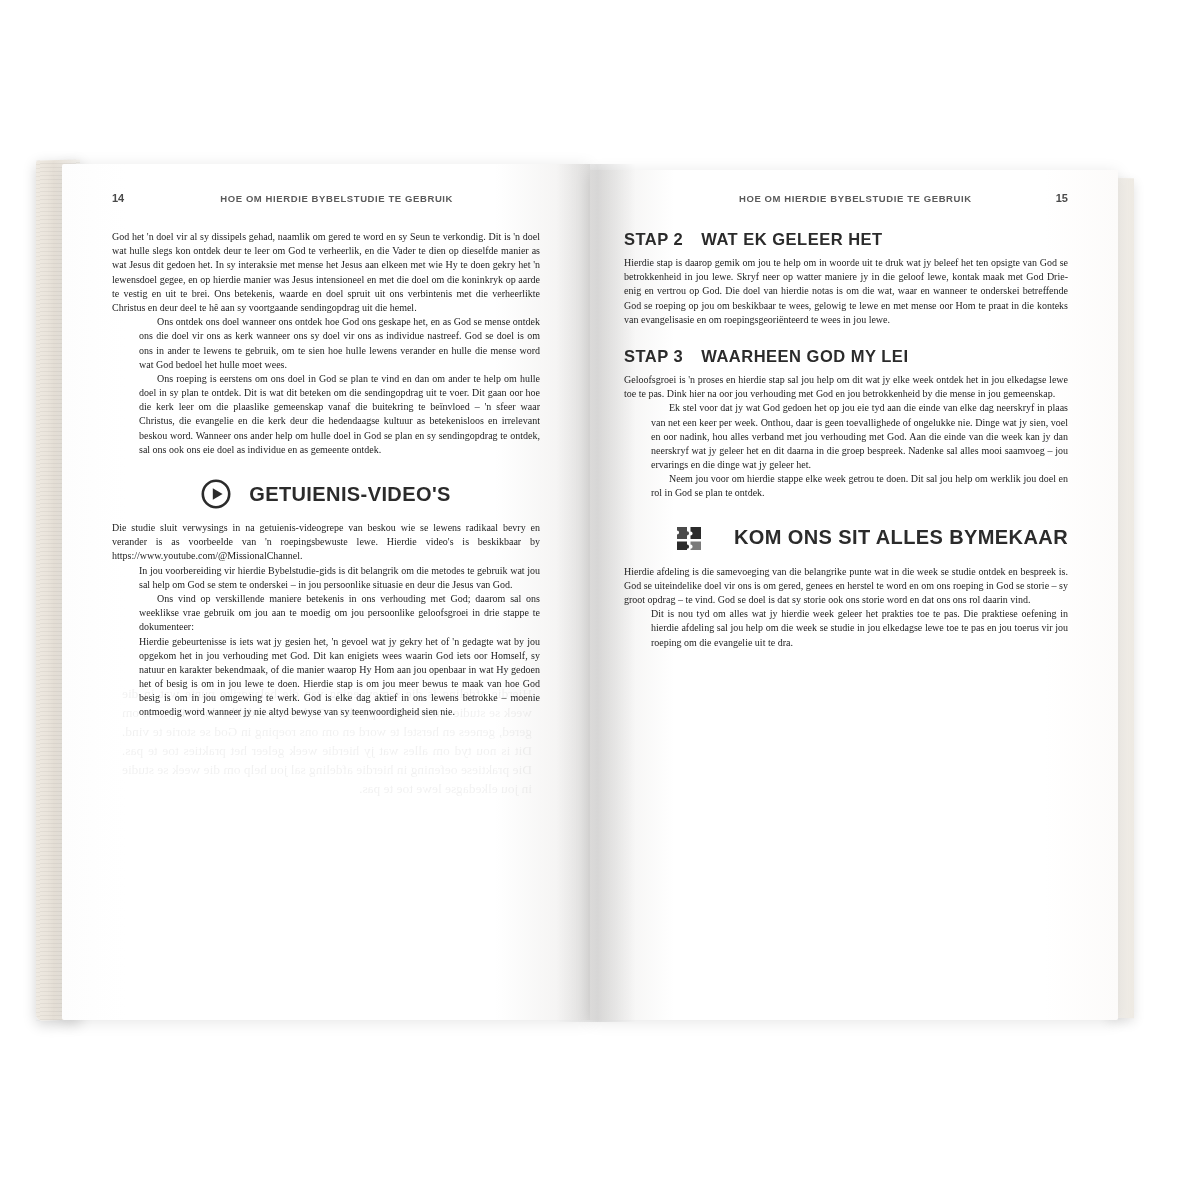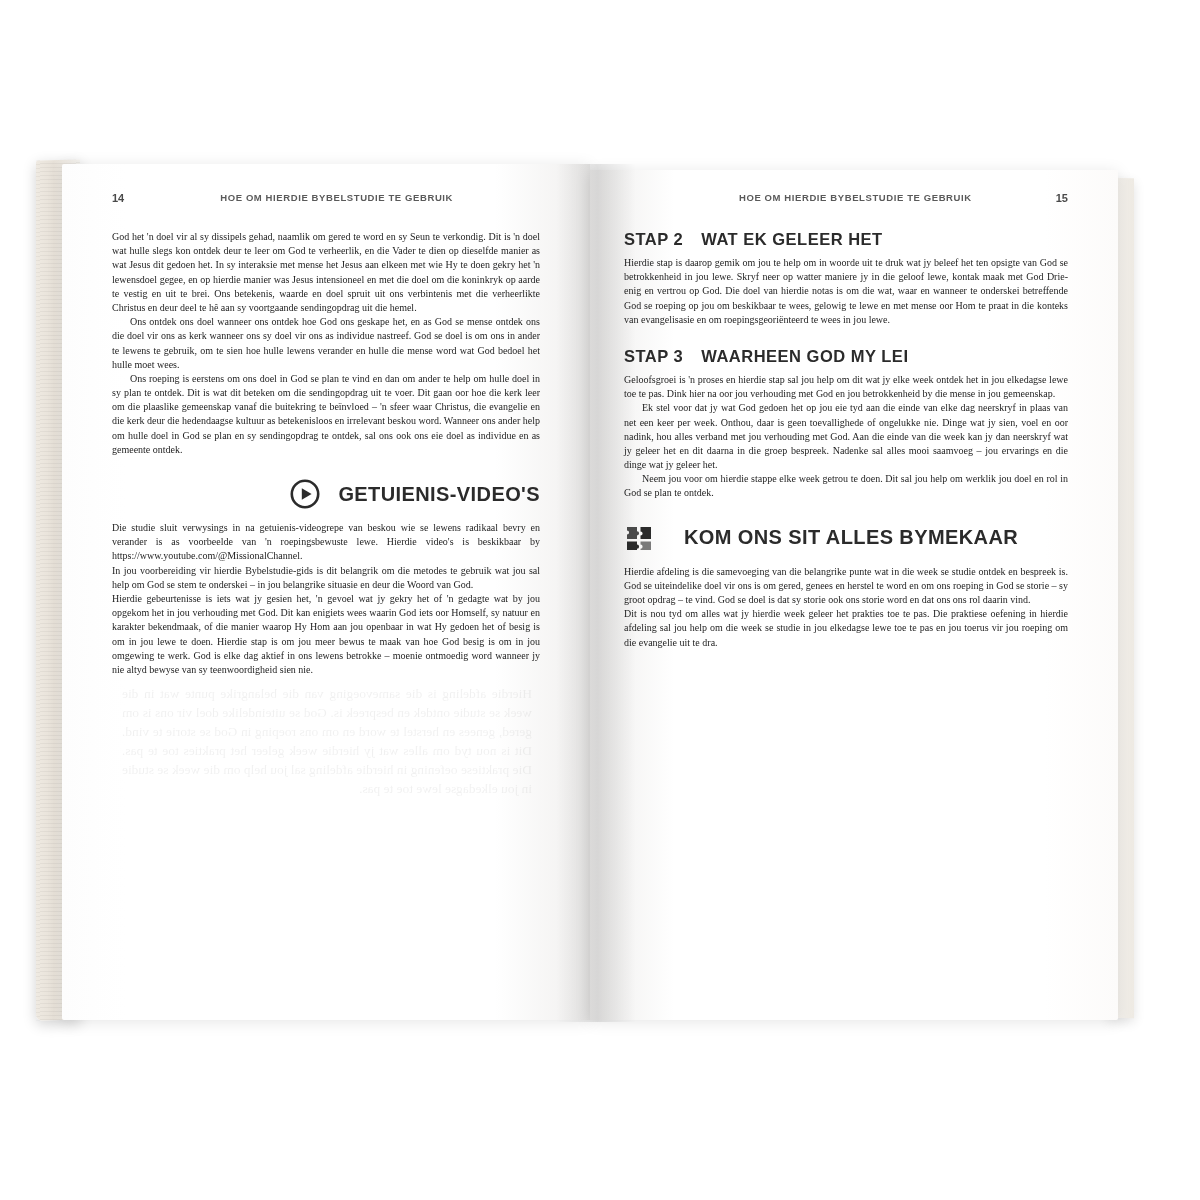--- a/index.html
+++ b/index.html
@@ -113,7 +113,7 @@
   
   .runhead {
     display: flex;
-    align-items: flex-start;
+    align-items: flex-end;
     font-family: "Liberation Sans", sans-serif;
     font-size: 9.5px;
     letter-spacing: 0.6px;

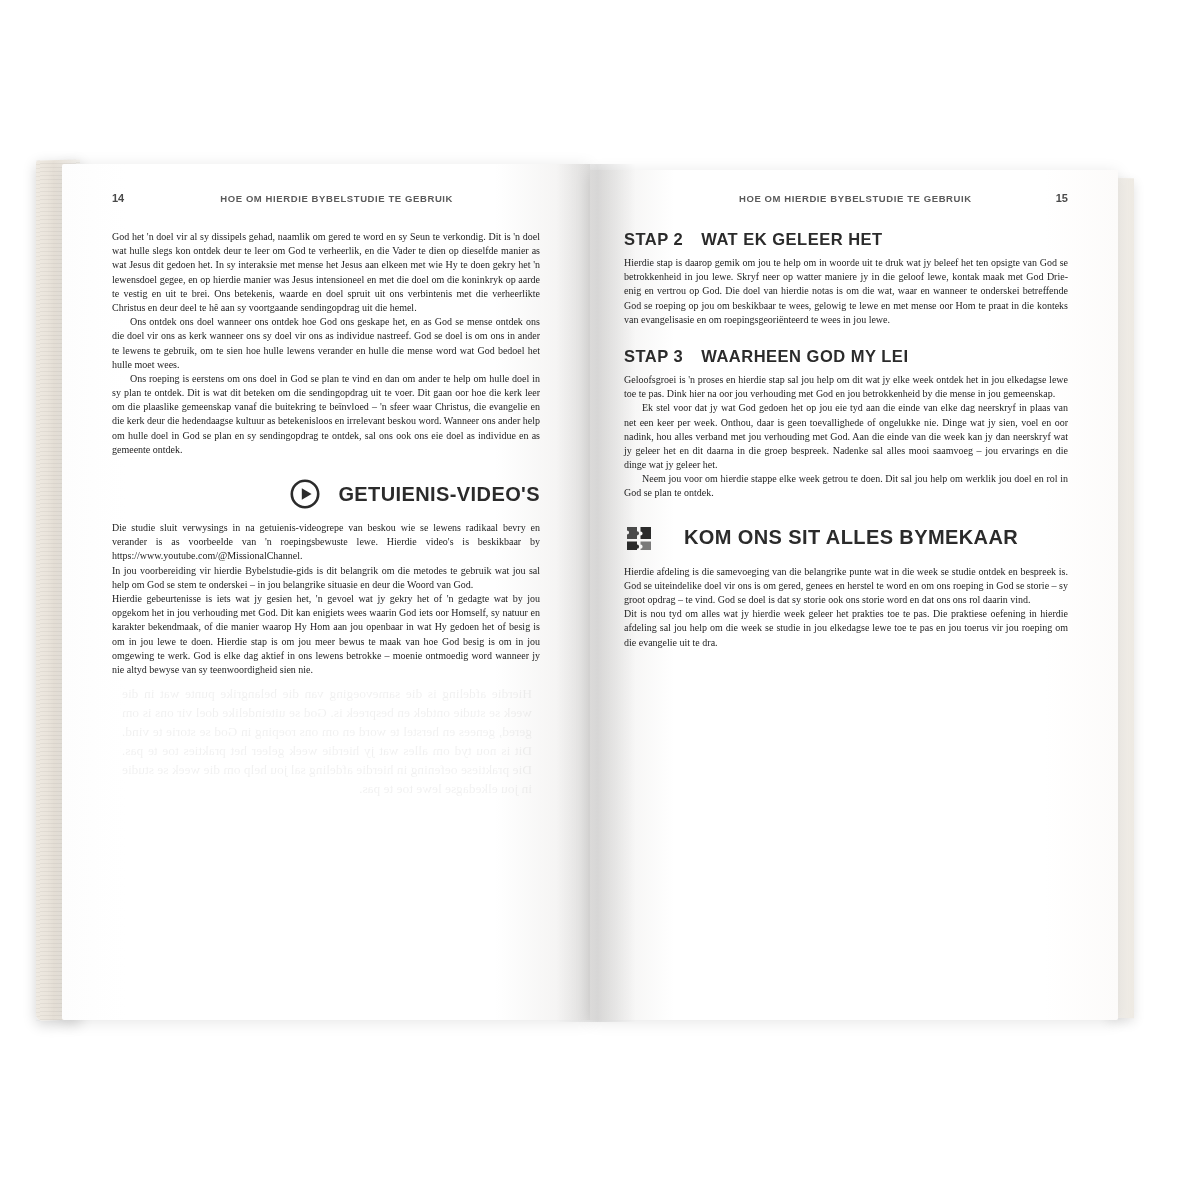--- a/index.html
+++ b/index.html
@@ -141,7 +141,7 @@
     color: #1d1d1d;
     hyphens: auto;
   }
-  p.body + p.body { text-indent: 18px; }
+  p.body + p.body { text-indent: 18px; margin-left: 27px; }
   p.noindent { text-indent: 0 !important; }
 
   

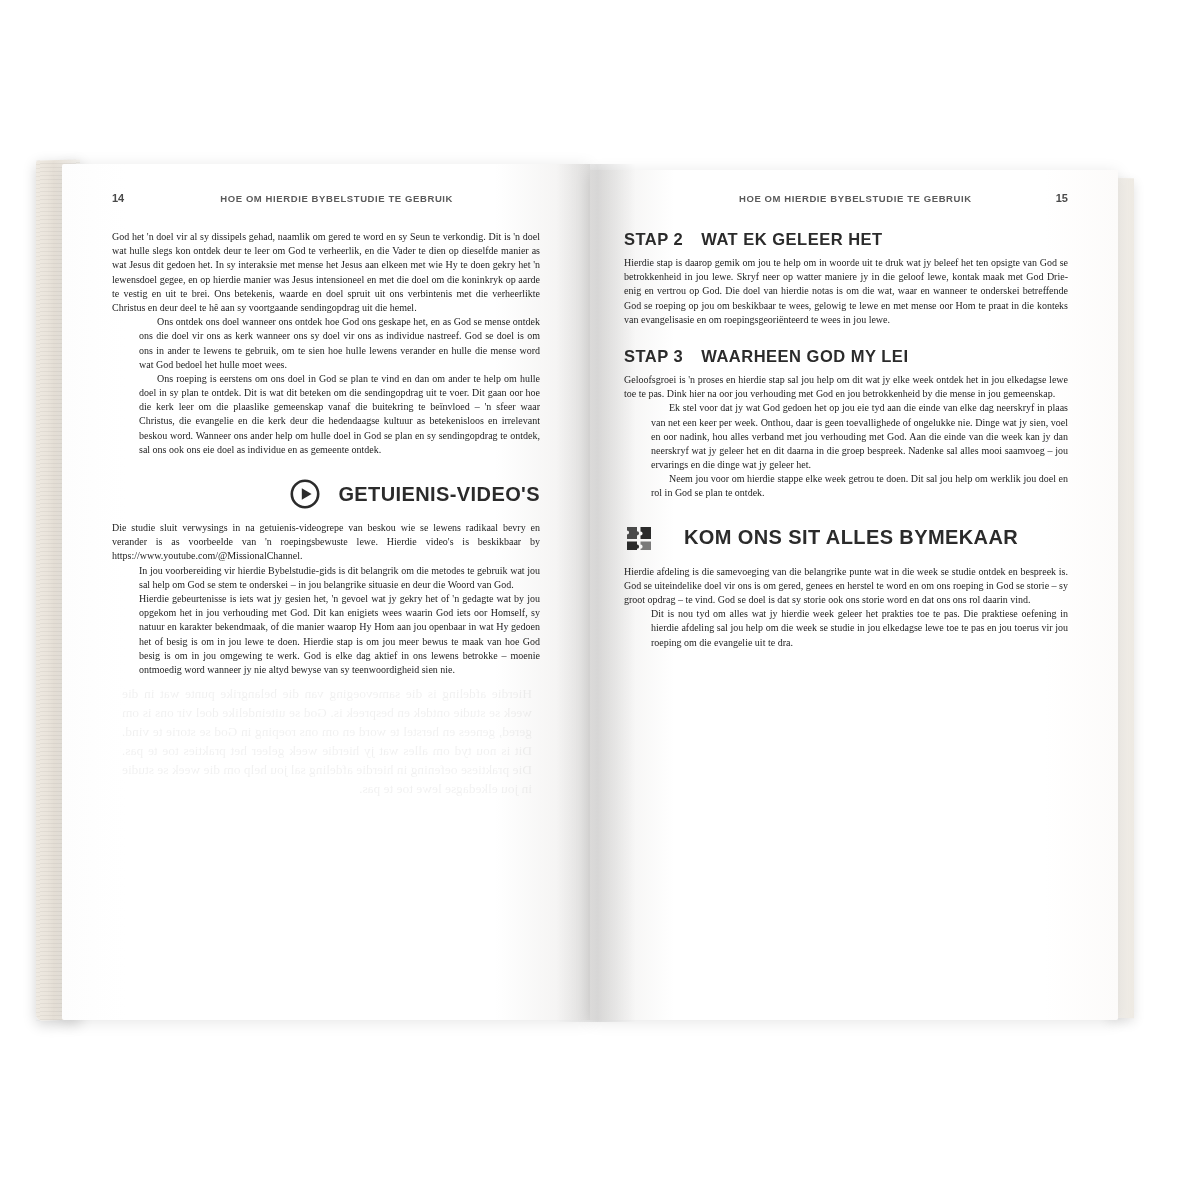--- a/index.html
+++ b/index.html
@@ -148,7 +148,7 @@
   .iconhead {
     display: flex;
     align-items: center;
-    justify-content: flex-end;
+    justify-content: center;
     gap: 18px;
     margin: 22px 0 12px 0;
   }

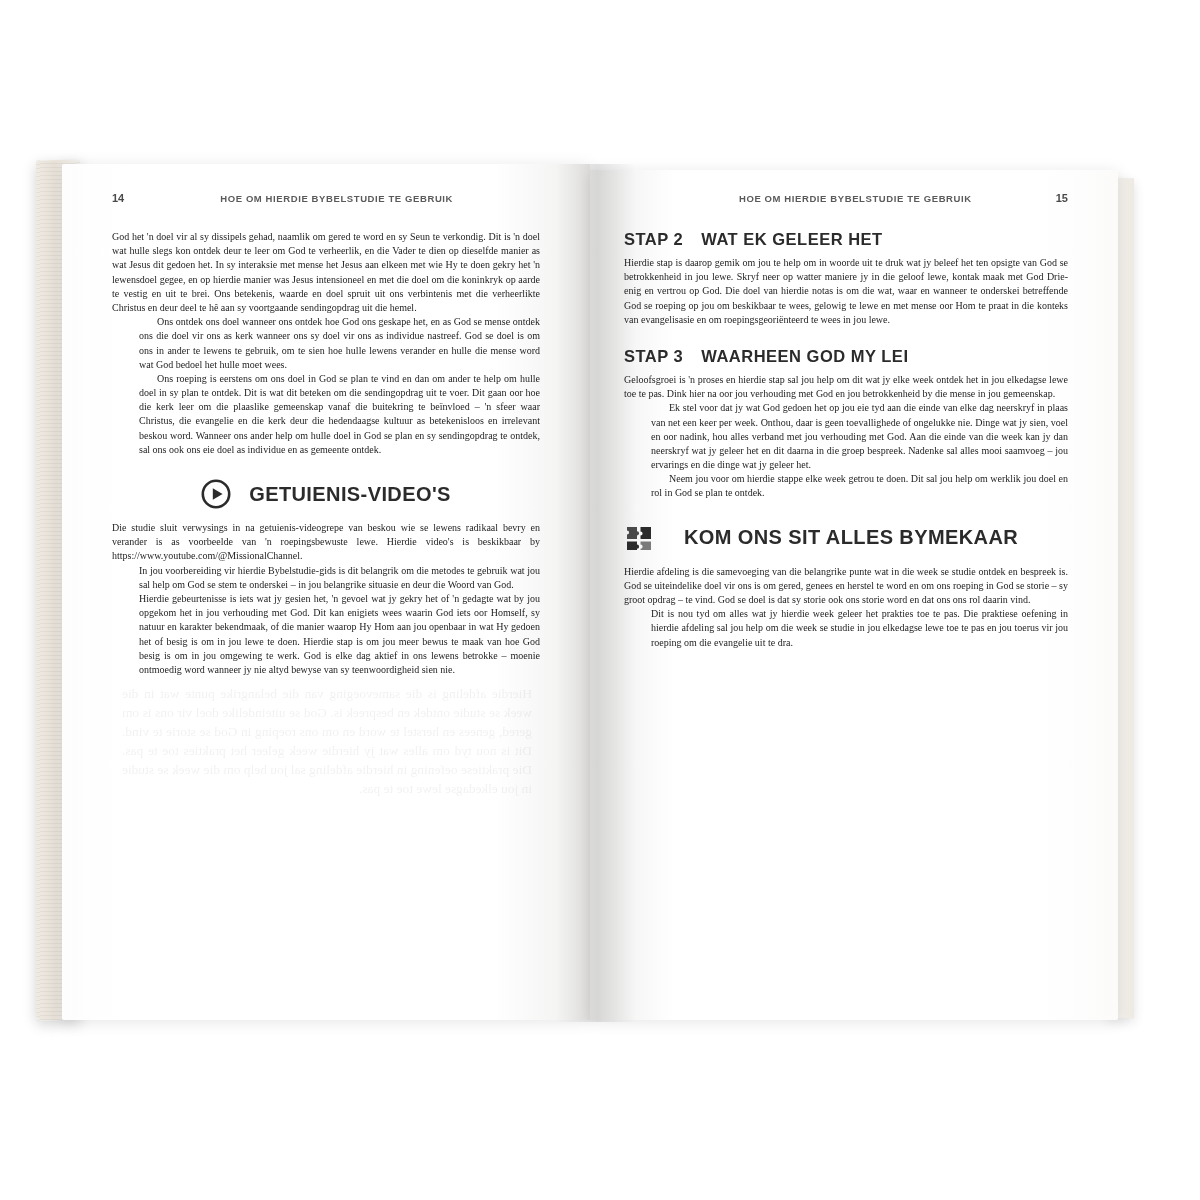--- a/index.html
+++ b/index.html
@@ -153,7 +153,7 @@
     margin: 22px 0 12px 0;
   }
   .iconhead.left-align {
-    justify-content: flex-start;
+    justify-content: flex-end;
     gap: 30px;
   }
   .iconhead h2 {

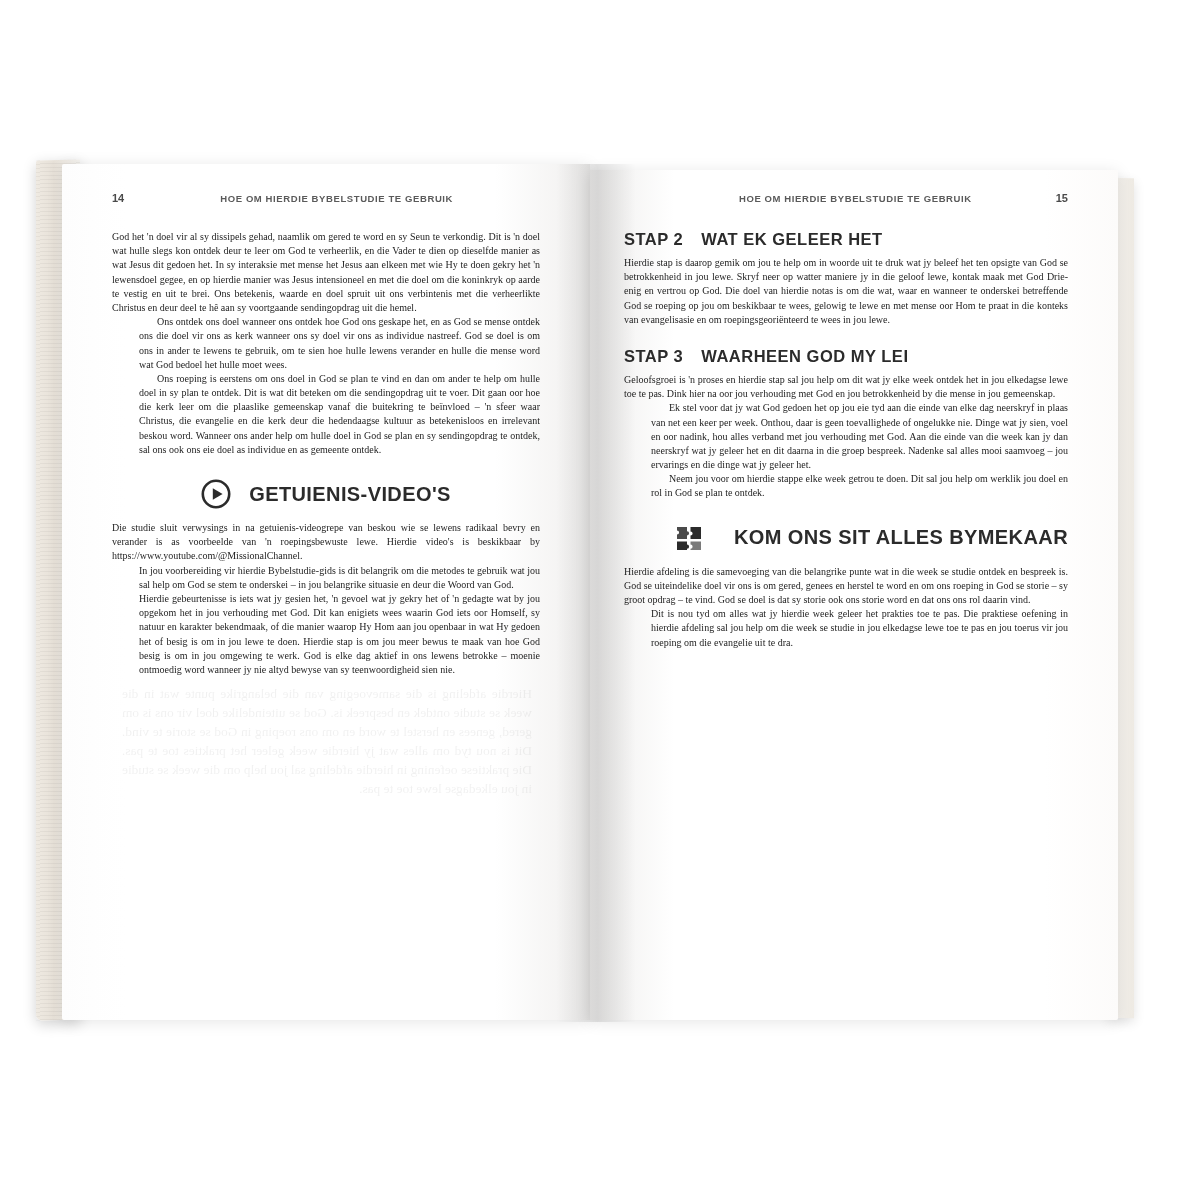--- a/index.html
+++ b/index.html
@@ -226,7 +226,7 @@
         </div>
         <p class="body noindent">Die studie sluit verwysings in na getuienis-videogrepe van beskou wie se lewens radikaal bevry en verander is as voorbeelde van 'n roepingsbewuste lewe. Hierdie video's is beskikbaar by https://www.youtube.com/@MissionalChannel.</p>
 
-        <p class="body noindent">In jou voorbereiding vir hierdie Bybelstudie-gids is dit belangrik om die metodes te gebruik wat jou sal help om God se stem te onderskei – in jou belangrike situasie en deur die Woord van God.</p>
+        <p class="body noindent">In jou voorbereiding vir hierdie Bybelstudie-gids is dit belangrik om die metodes te gebruik wat jou sal help om God se stem te onderskei – in jou persoonlike situasie en deur die Jesus van God.</p>
 
         <p class="body noindent">Hierdie gebeurtenisse is iets wat jy gesien het, 'n gevoel wat jy gekry het of 'n gedagte wat by jou opgekom het in jou verhouding met God. Dit kan enigiets wees waarin God iets oor Homself, sy natuur en karakter bekendmaak, of die manier waarop Hy Hom aan jou openbaar in wat Hy gedoen het of besig is om in jou lewe te doen. Hierdie stap is om jou meer bewus te maak van hoe God besig is om in jou omgewing te werk. God is elke dag aktief in ons lewens betrokke – moenie ontmoedig word wanneer jy nie altyd bewyse van sy teenwoordigheid sien nie.</p>
 

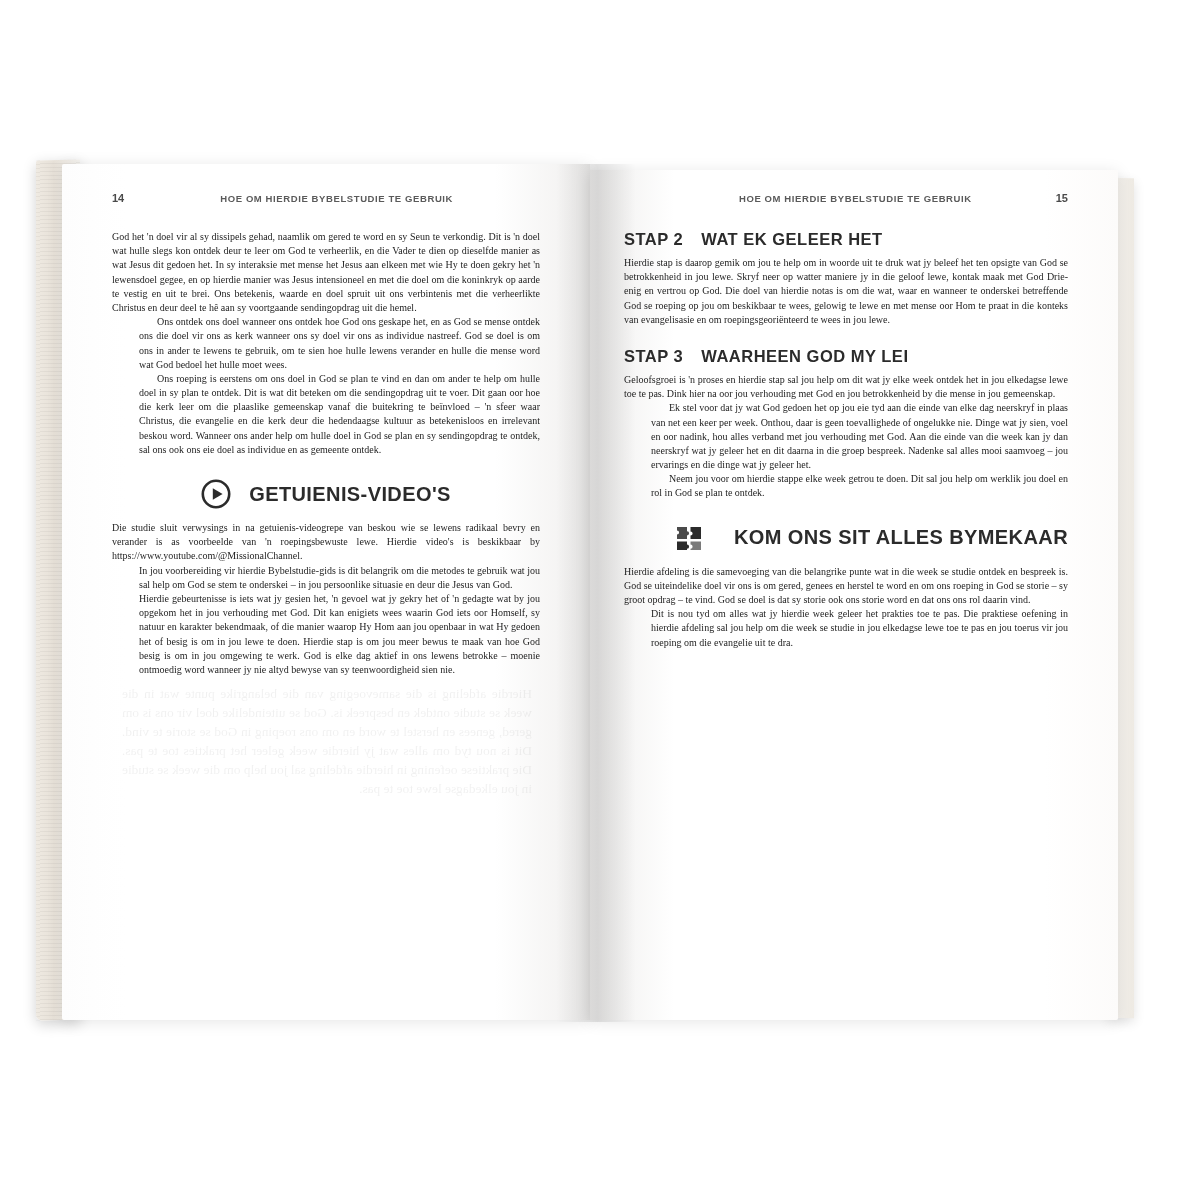--- a/index.html
+++ b/index.html
@@ -227,6 +227,7 @@
         <p class="body noindent">Die studie sluit verwysings in na getuienis-videogrepe van beskou wie se lewens radikaal bevry en verander is as voorbeelde van 'n roepingsbewuste lewe. Hierdie video's is beskikbaar by https://www.youtube.com/@MissionalChannel.</p>
 
         <p class="body noindent">In jou voorbereiding vir hierdie Bybelstudie-gids is dit belangrik om die metodes te gebruik wat jou sal help om God se stem te onderskei – in jou persoonlike situasie en deur die Jesus van God.</p>
+        <p class="body">Ons vind op verskillende maniere betekenis in ons verhouding met God; daarom sal ons weeklikse vrae gebruik om jou aan te moedig om jou persoonlike geloofsgroei in drie stappe te dokumenteer:</p>
 
         <p class="body noindent">Hierdie gebeurtenisse is iets wat jy gesien het, 'n gevoel wat jy gekry het of 'n gedagte wat by jou opgekom het in jou verhouding met God. Dit kan enigiets wees waarin God iets oor Homself, sy natuur en karakter bekendmaak, of die manier waarop Hy Hom aan jou openbaar in wat Hy gedoen het of besig is om in jou lewe te doen. Hierdie stap is om jou meer bewus te maak van hoe God besig is om in jou omgewing te werk. God is elke dag aktief in ons lewens betrokke – moenie ontmoedig word wanneer jy nie altyd bewyse van sy teenwoordigheid sien nie.</p>
 

